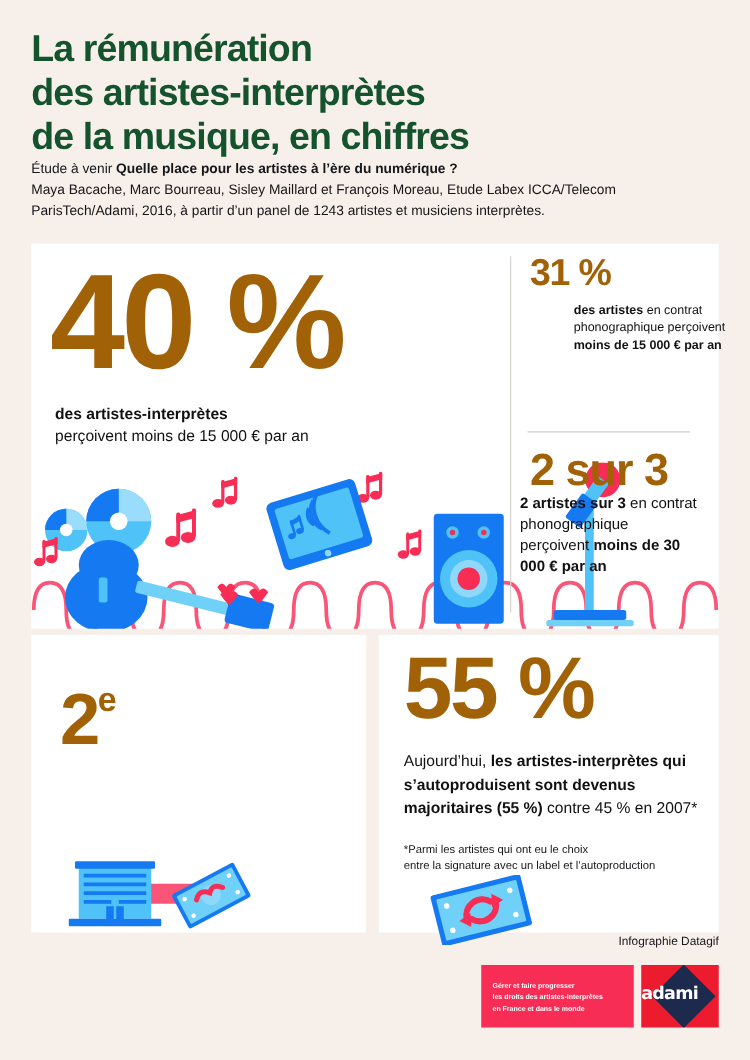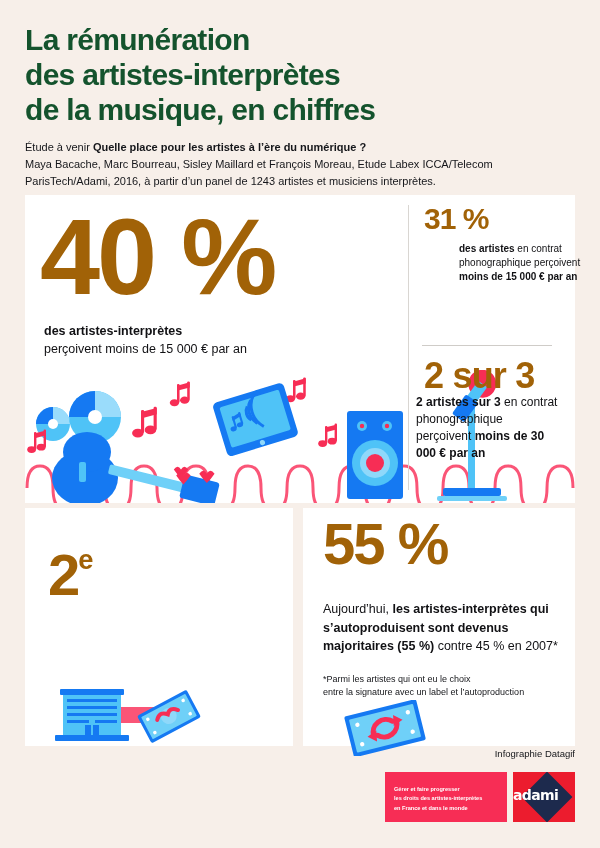--- a/index.html
+++ b/index.html
@@ -33,7 +33,6 @@
     white-space: pre-line;
   }
   .subtitle-block {
-    margin-top: 12px;
     font-size: 11px;
     line-height: 1.52;
     color: #15161A;

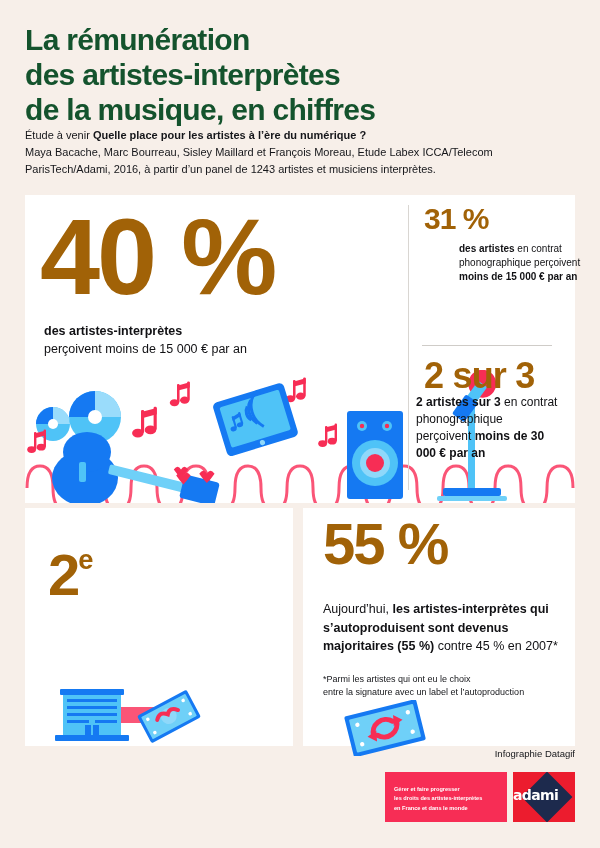--- a/index.html
+++ b/index.html
@@ -148,7 +148,7 @@
     position: absolute;
     left: 323px;
     top: 515px;
-    font-size: 58px;
+    font-size: 70px;
     letter-spacing: -2px;
   }
   #stat-55-desc {

